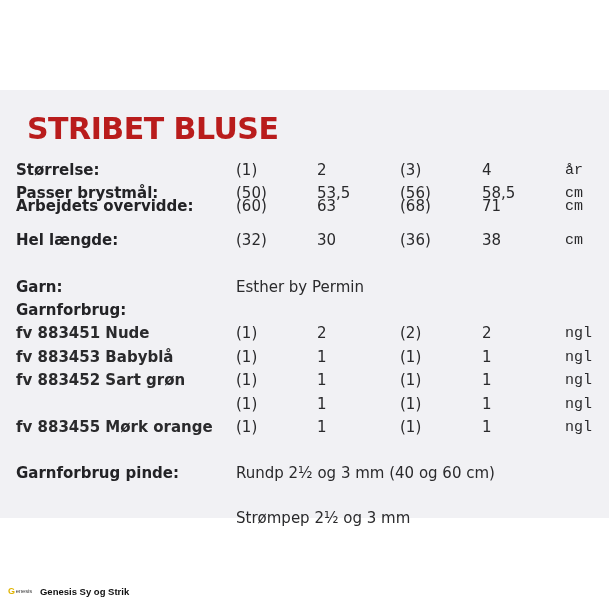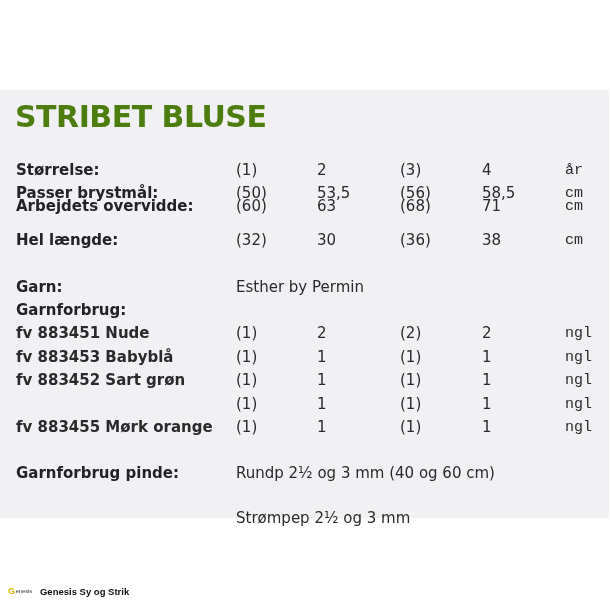--- a/index.html
+++ b/index.html
@@ -30,9 +30,9 @@
       font-size: 30px;
       font-weight: bold;
       letter-spacing: -0.5px;
-      color: #4d7c0f;
+      color: #b91c1c;
       line-height: 36px;
-      margin: 0;
+      margin: 12px;
       white-space: nowrap;
     }
     .row {

